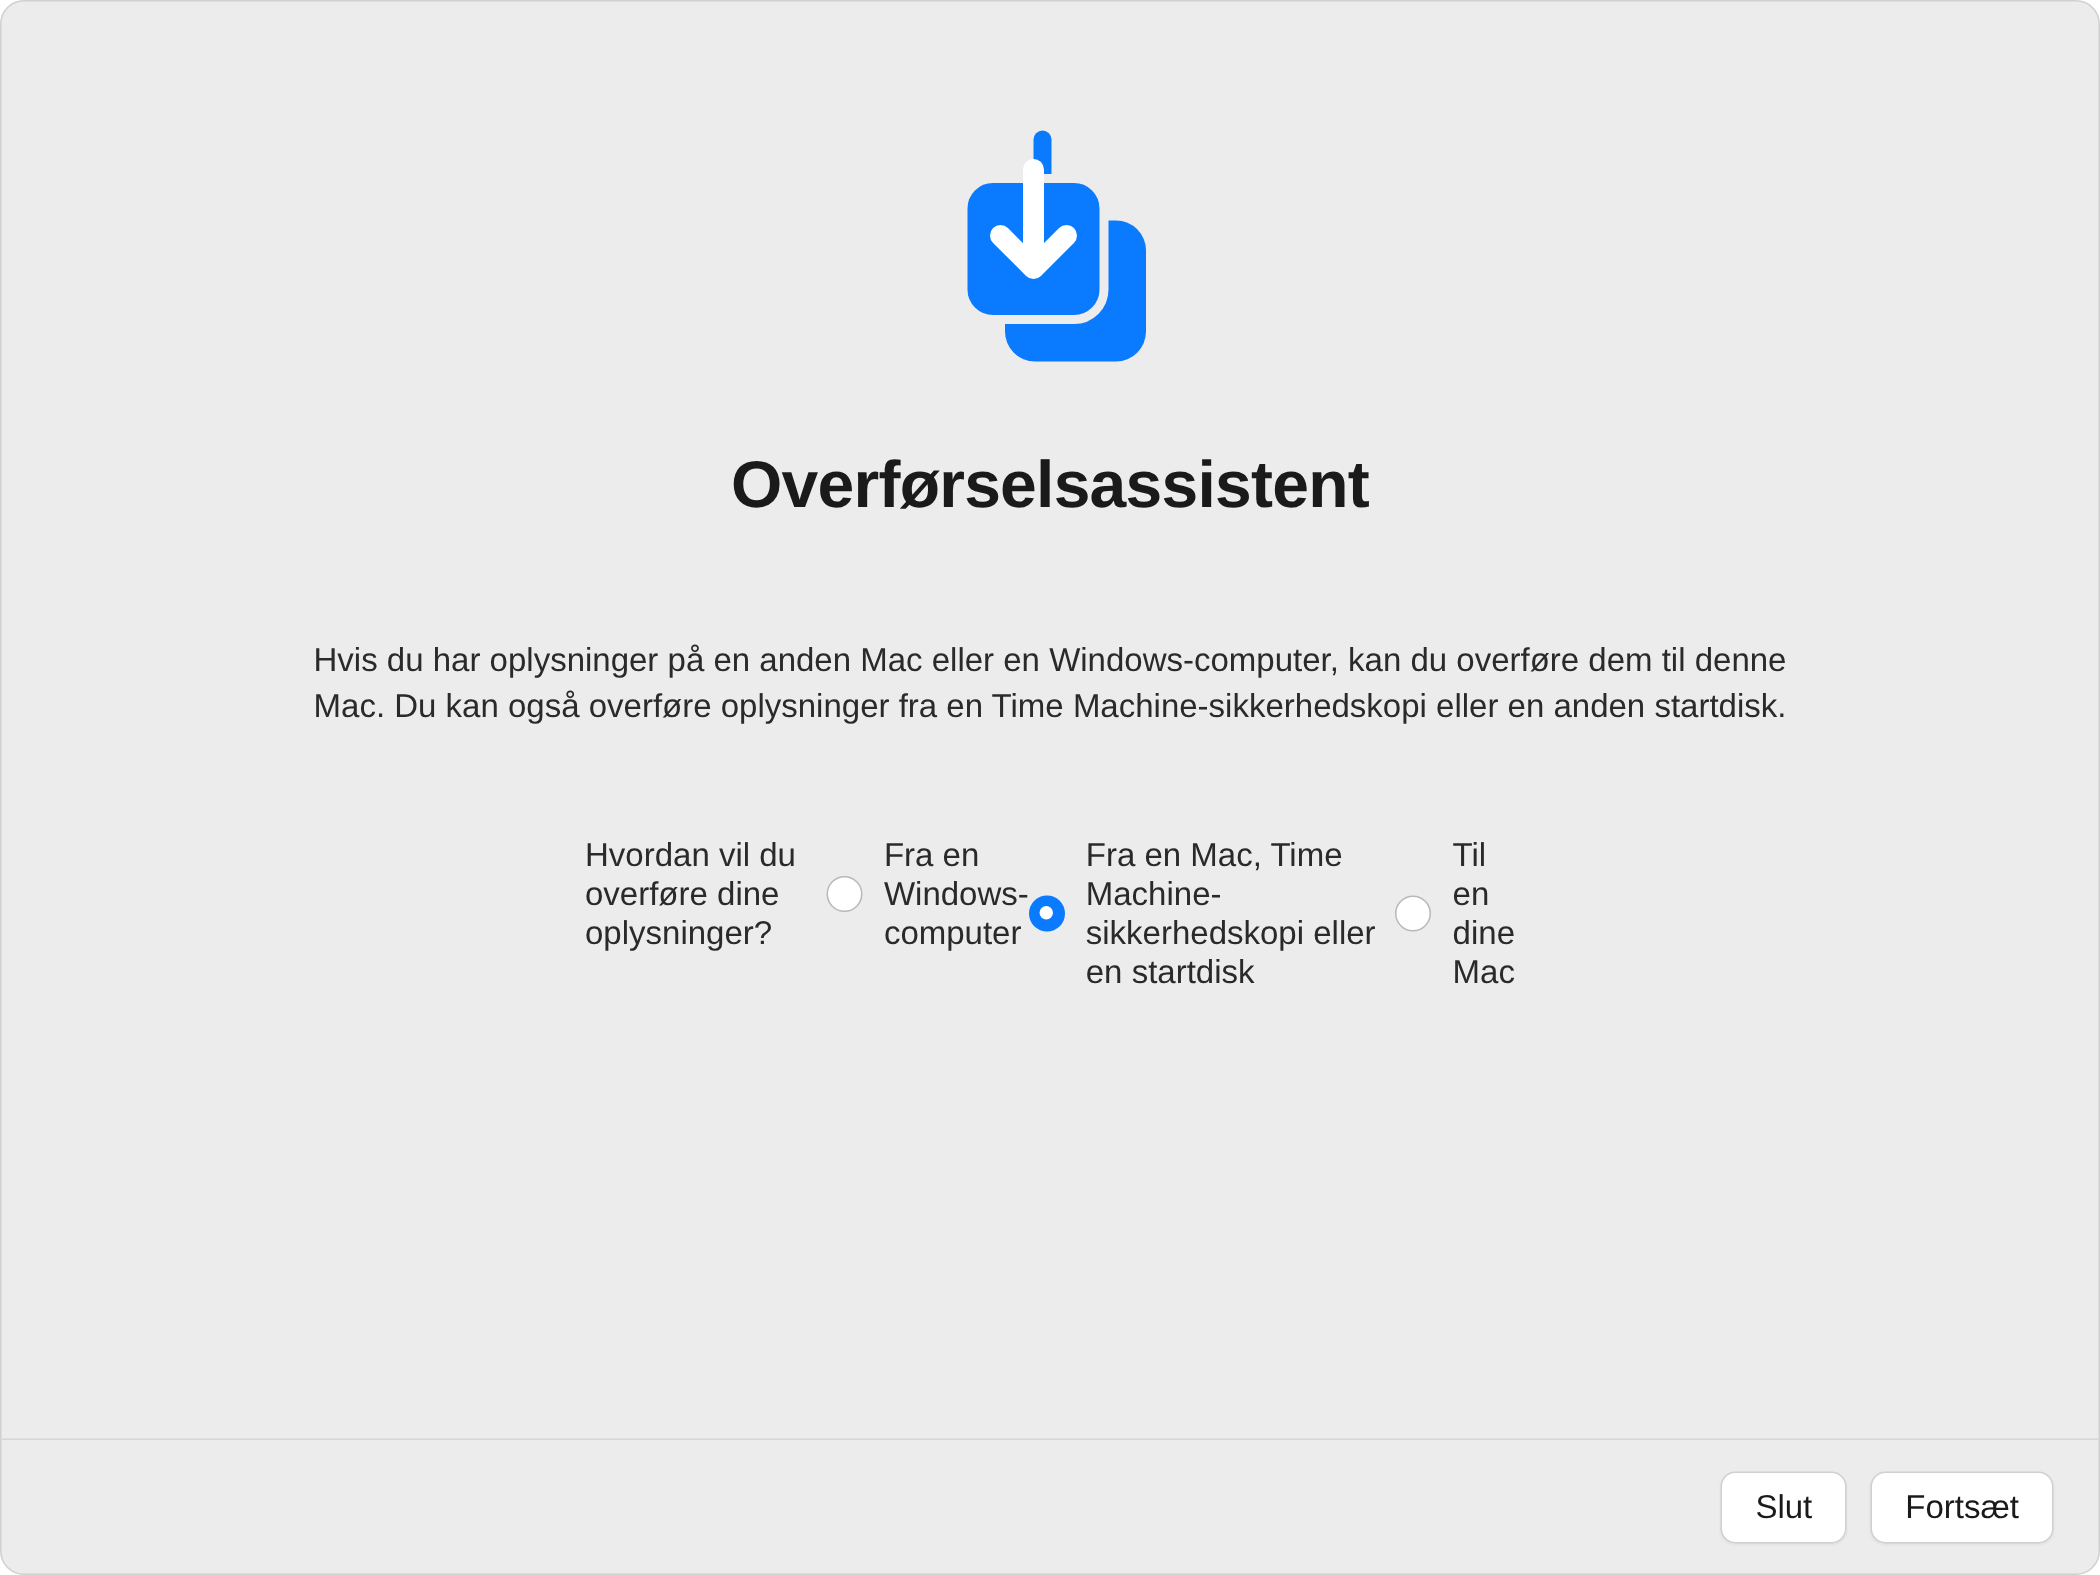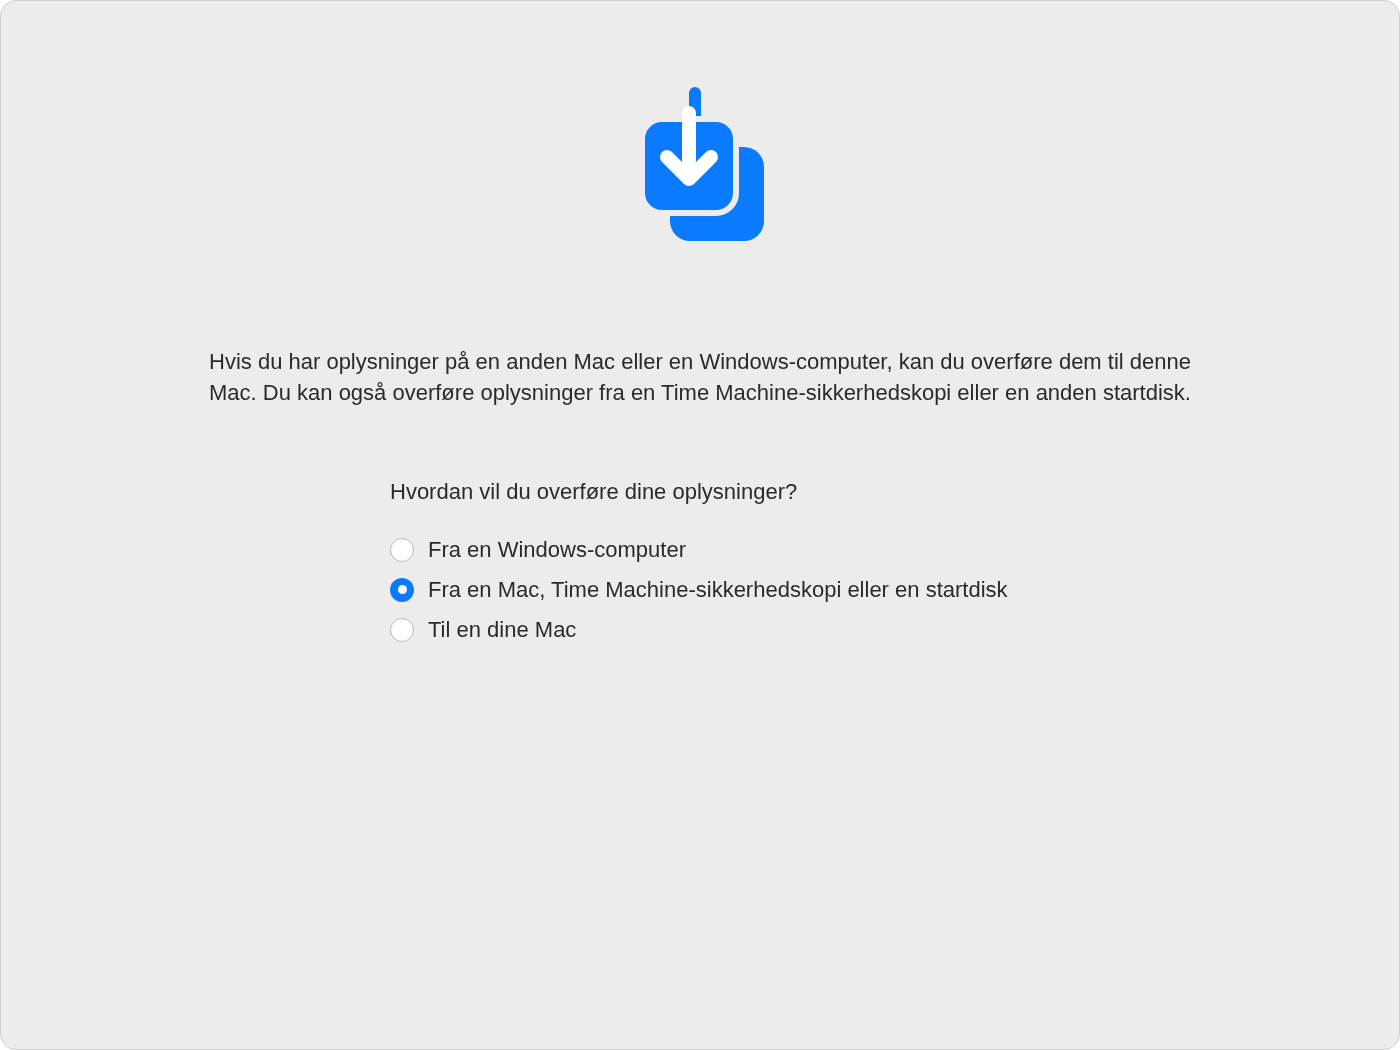--- a/index.html
+++ b/index.html
@@ -141,6 +141,7 @@
       </svg>
     </div>
 
+    <h1 class="title">Overførselsassistent</h1>
 
     <p class="description">Hvis du har oplysninger på en anden Mac eller en Windows-computer, kan du overføre dem til denne Mac. Du kan også overføre oplysninger fra en Time Machine-sikkerhedskopi eller en anden startdisk.</p>
 

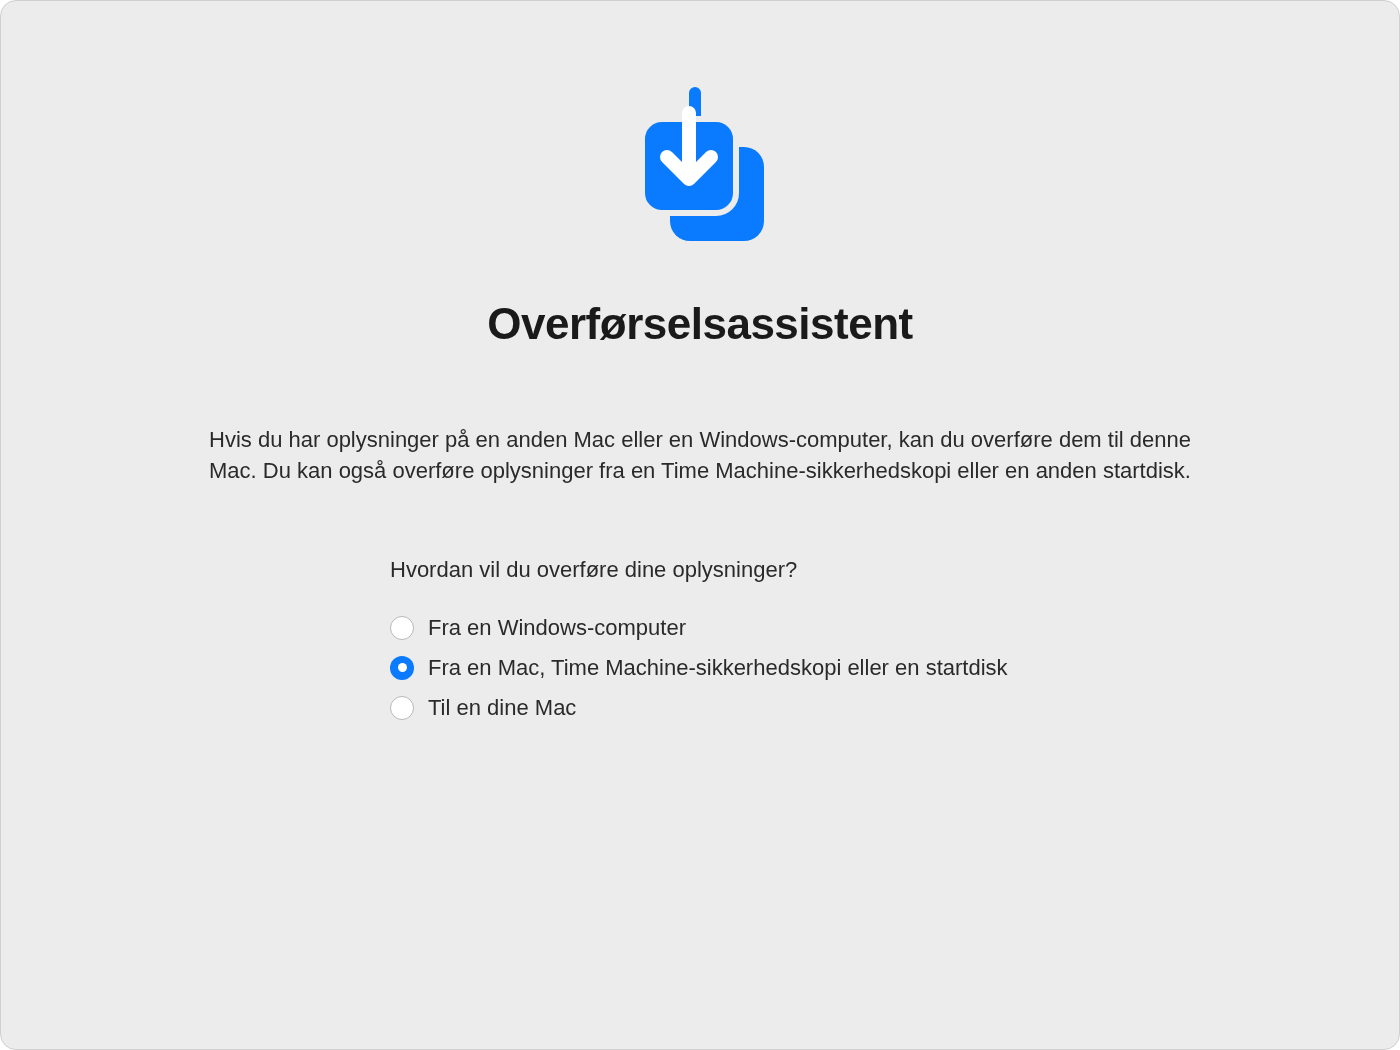--- a/index.html
+++ b/index.html
@@ -58,7 +58,6 @@
     .options-block {
       width: 620px;
       display: flex;
-      flex-direction: column;
       align-items: flex-start;
     }
     .question {

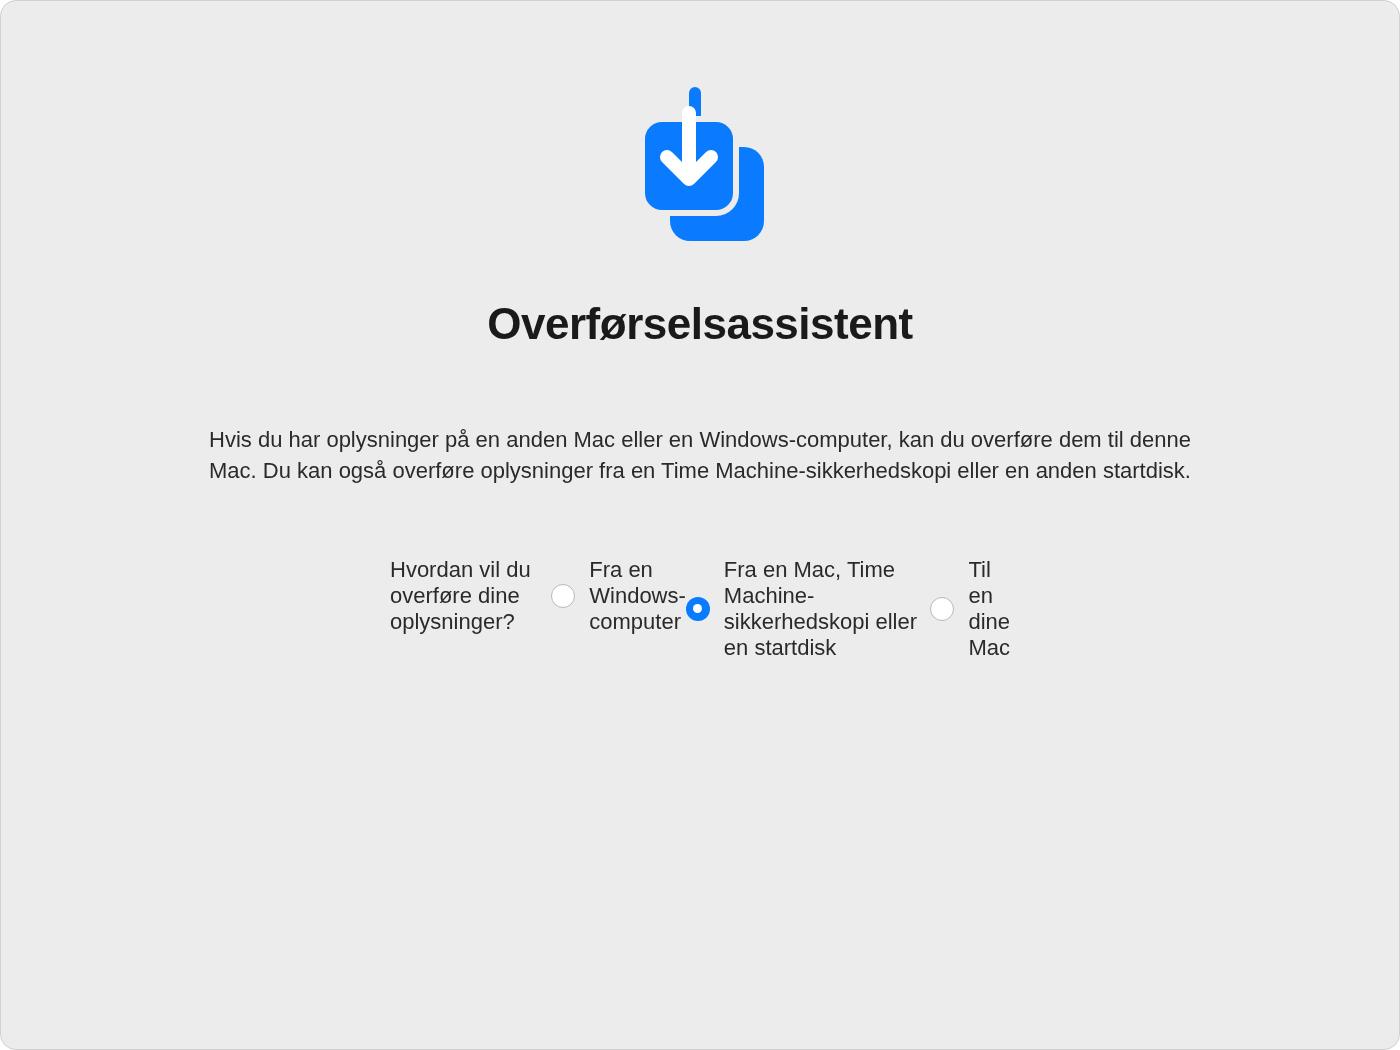--- a/index.html
+++ b/index.html
@@ -165,6 +165,10 @@
 
   </div>
 
+  <div class="footer">
+    <button class="btn">Slut</button>
+    <button class="btn">Fortsæt</button>
+  </div>
 </div>
 
 </body></html>

